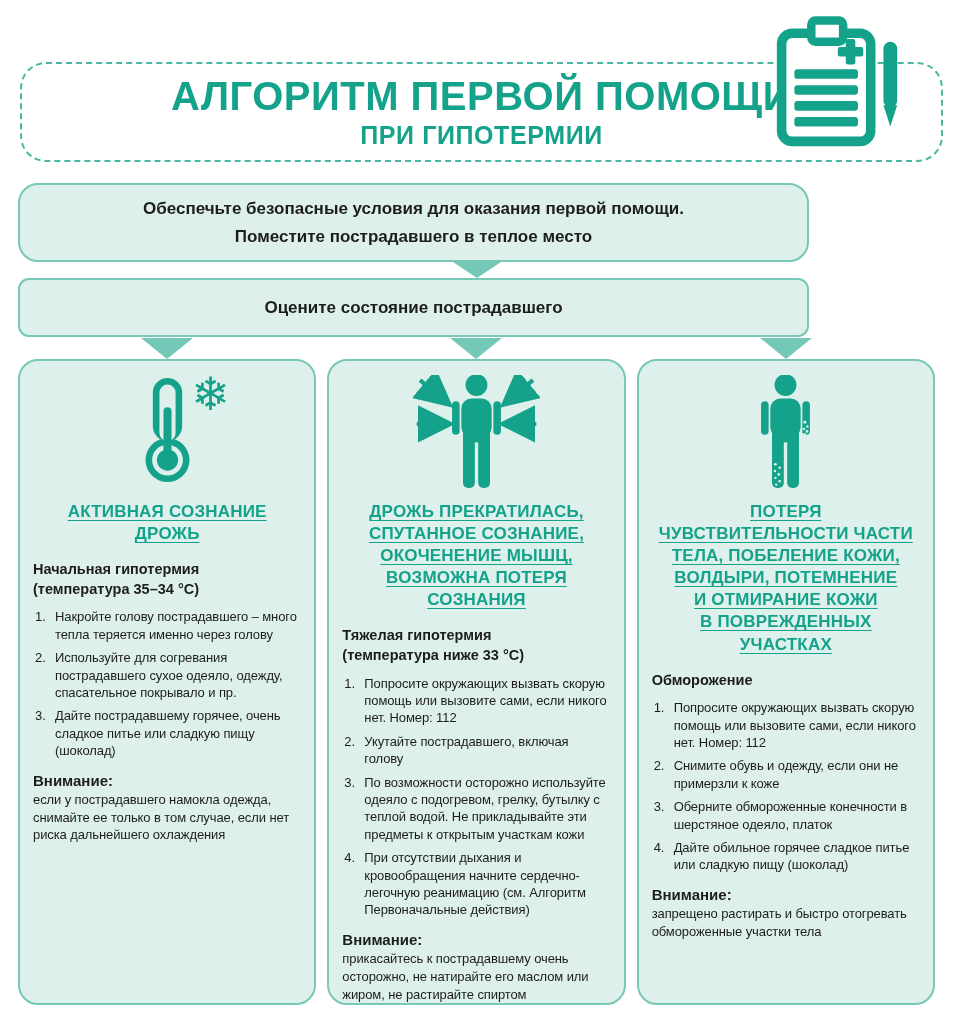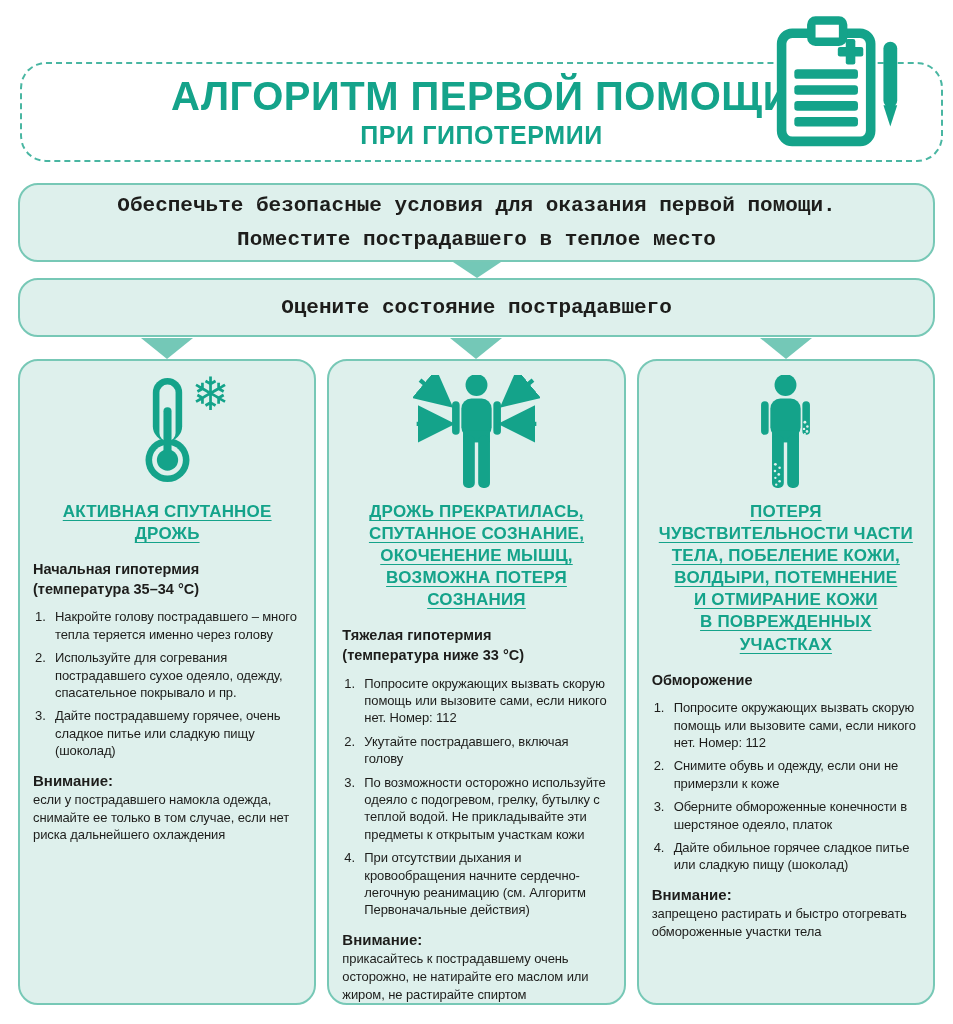--- a/index.html
+++ b/index.html
@@ -22,10 +22,10 @@
   .header-icon { position:absolute; right:30px; top:-50px; }
   
   .band {
-    position:absolute; left:18px; width:917px; box-sizing:border-box;
+    position:absolute; left:18px; width:791px; box-sizing:border-box;
     background:#def0ec; border:2px solid #77c8b6; border-radius:20px;
     display:flex; align-items:center; justify-content:center; text-align:center;
-    font-weight:bold; font-size:21px; line-height:1.6; white-space:pre-line; color:#1d1d1b;font-family:Liberation Mono, monospace;
+    font-weight:bold; font-size:17px; line-height:1.6; white-space:pre-line; color:#1d1d1b;
   }
   .band-1 { top:183px; height:79px; }
   .band-2 { top:278px; height:59px; }

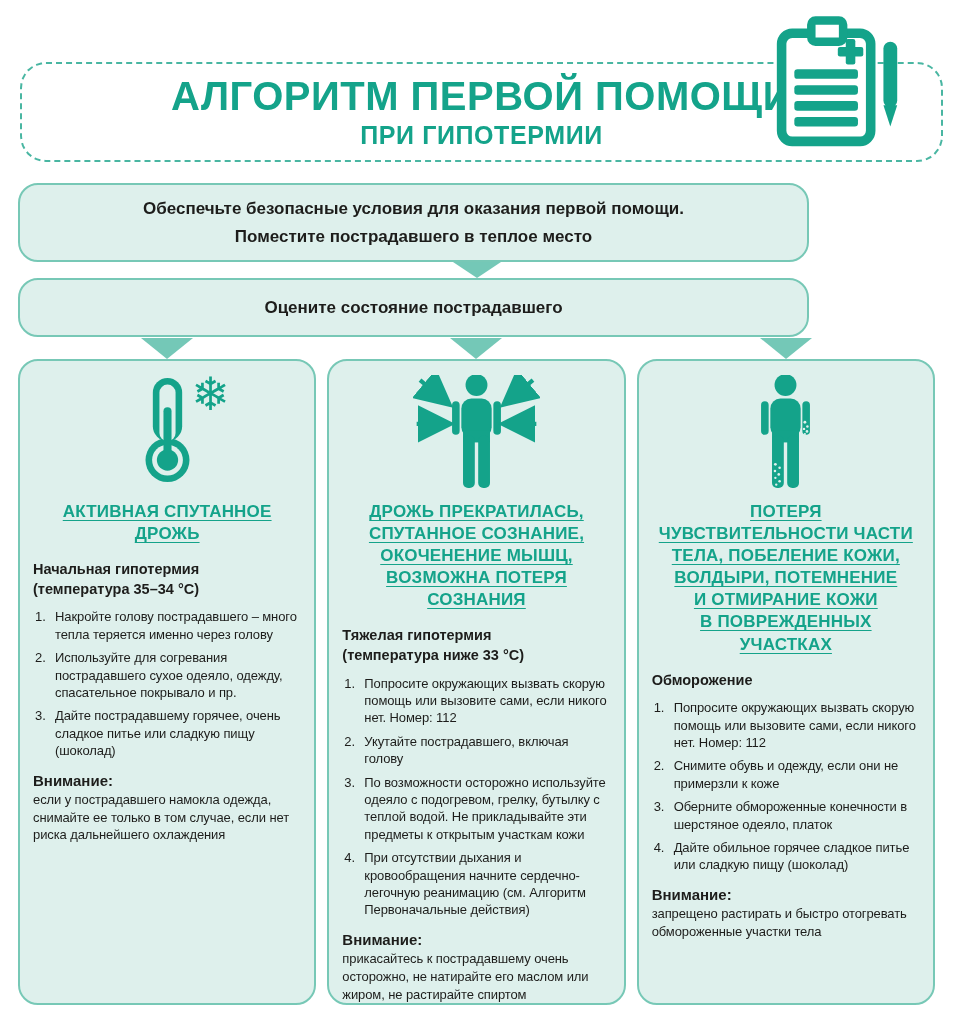--- a/index.html
+++ b/index.html
@@ -28,7 +28,7 @@
     font-weight:bold; font-size:17px; line-height:1.6; white-space:pre-line; color:#1d1d1b;
   }
   .band-1 { top:183px; height:79px; }
-  .band-2 { top:278px; height:59px; }
+  .band-2 { top:278px; height:59px;border-radius:11px; }
   
   .tri-main {
     position:absolute; top:262px; left:50%; transform:translateX(-50%);

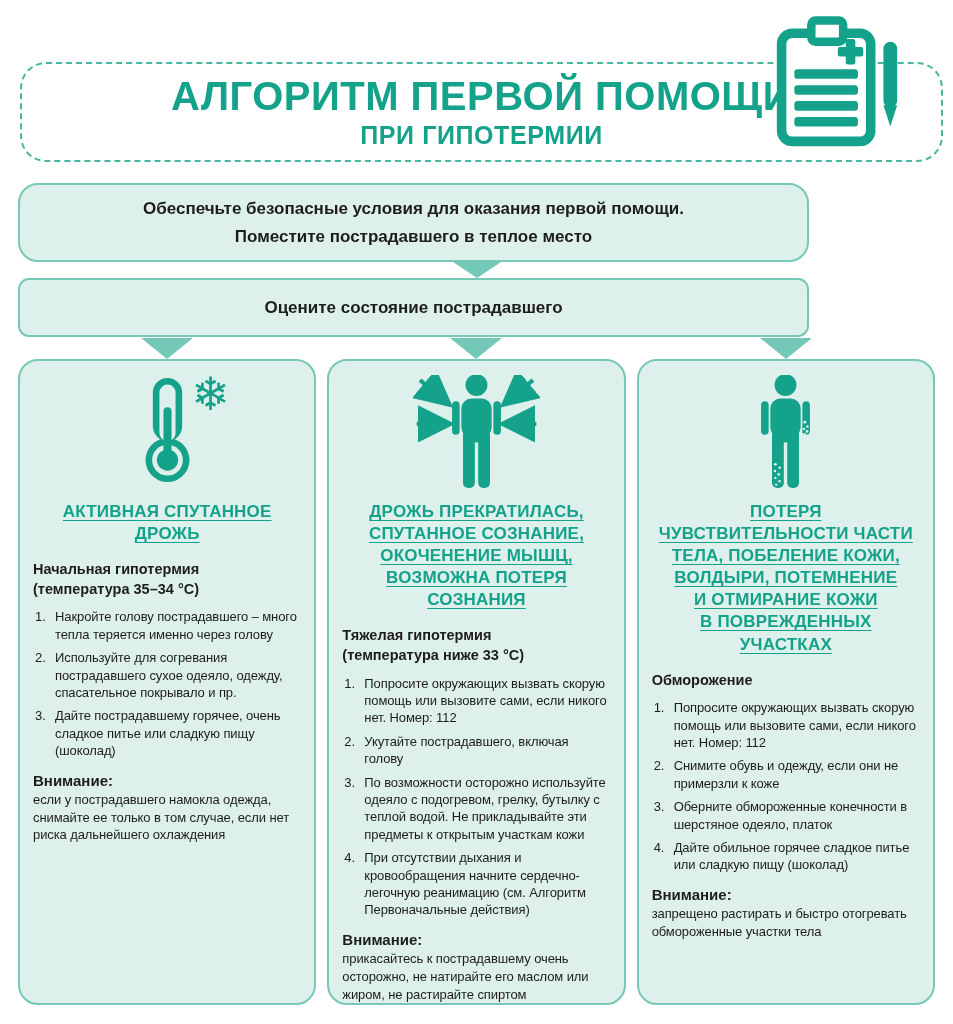--- a/index.html
+++ b/index.html
@@ -116,7 +116,7 @@
         </svg>
         <span class="snowflake">❄</span>
       </div>
-      <div class="col-title">АКТИВНАЯ СПУТАННОЕ
+      <div class="col-title">АКТИВНАЯ СОЗНАНИЕ
 ДРОЖЬ</div>
       <div class="col-sub">Начальная гипотермия
 (температура 35–34 °C)</div>

